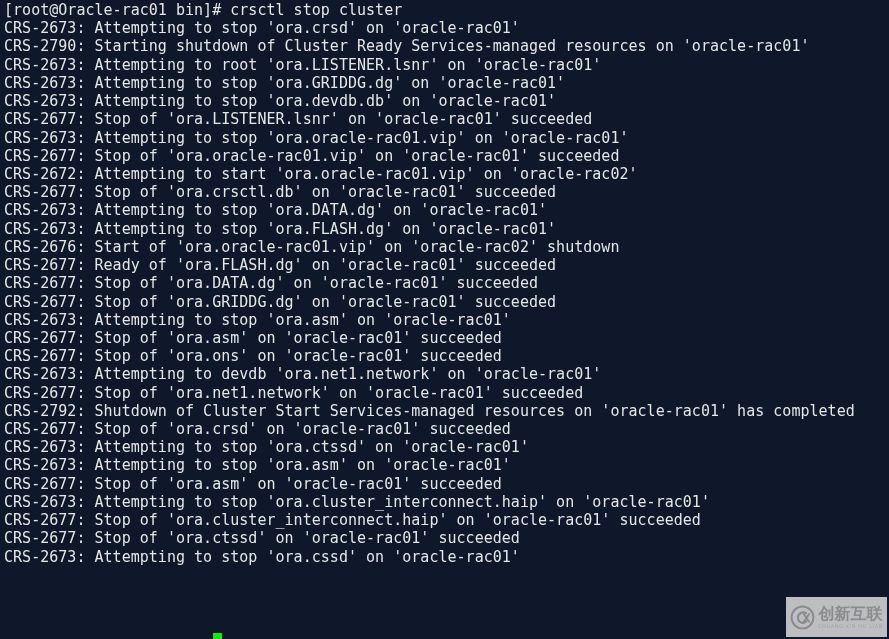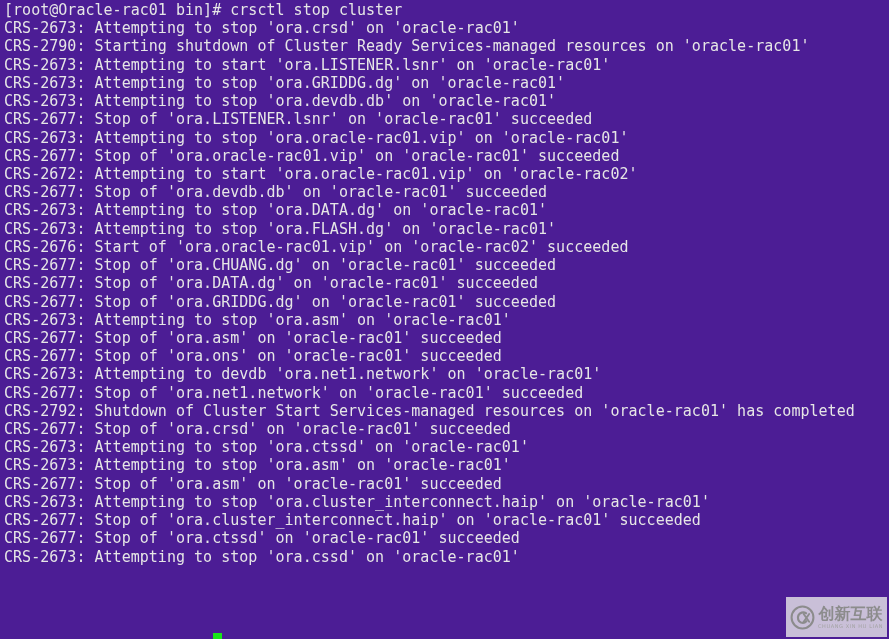--- a/index.html
+++ b/index.html
@@ -20,7 +20,7 @@
     top: 0;
     width: 889px;
     height: 639px;
-    background: #4c1d95;
+    background: #0f172a;
     overflow: hidden;
   }
   #screen {

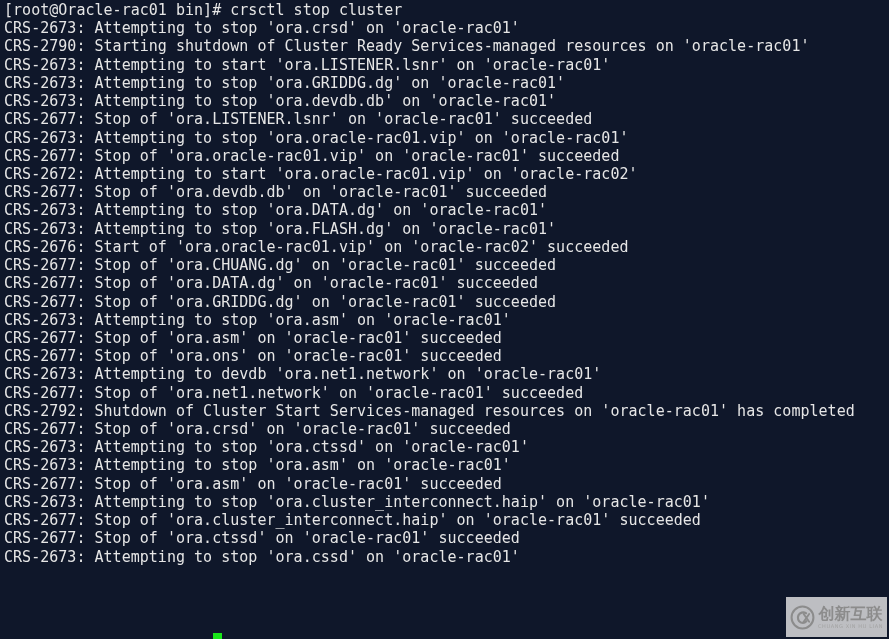--- a/index.html
+++ b/index.html
@@ -99,7 +99,7 @@
       <div class="line">[root@Oracle-rac01 bin]# crsctl stop cluster</div>
       <div class="line">CRS-2673: Attempting to stop 'ora.crsd' on 'oracle-rac01'</div>
       <div class="line">CRS-2790: Starting shutdown of Cluster Ready Services-managed resources on 'oracle-rac01'</div>
-      <div class="line">CRS-2673: Attempting to start 'ora.LISTENER.lsnr' on 'oracle-rac01'</div>
+      <div class="line">CRS-2673: Attempting to root 'ora.LISTENER.lsnr' on 'oracle-rac01'</div>
       <div class="line">CRS-2673: Attempting to stop 'ora.GRIDDG.dg' on 'oracle-rac01'</div>
       <div class="line">CRS-2673: Attempting to stop 'ora.devdb.db' on 'oracle-rac01'</div>
       <div class="line">CRS-2677: Stop of 'ora.LISTENER.lsnr' on 'oracle-rac01' succeeded</div>

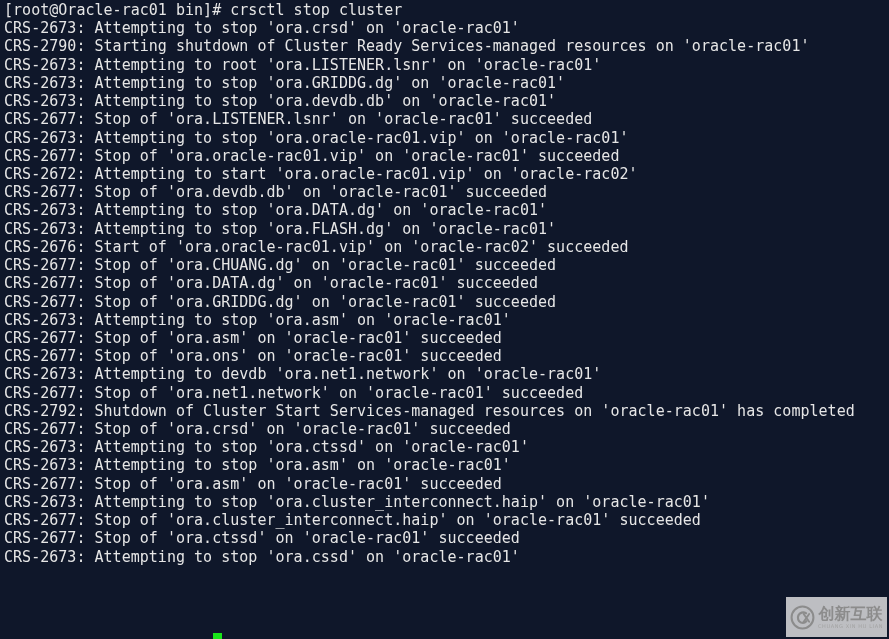--- a/index.html
+++ b/index.html
@@ -106,7 +106,7 @@
       <div class="line">CRS-2673: Attempting to stop 'ora.oracle-rac01.vip' on 'oracle-rac01'</div>
       <div class="line">CRS-2677: Stop of 'ora.oracle-rac01.vip' on 'oracle-rac01' succeeded</div>
       <div class="line">CRS-2672: Attempting to start 'ora.oracle-rac01.vip' on 'oracle-rac02'</div>
-      <div class="line">CRS-2677: Stop of 'ora.devdb.db' on 'oracle-rac01' succeeded</div>
+      <div class="line">CRS-2677: Stop of 'ora.crsctl.db' on 'oracle-rac01' succeeded</div>
       <div class="line">CRS-2673: Attempting to stop 'ora.DATA.dg' on 'oracle-rac01'</div>
       <div class="line">CRS-2673: Attempting to stop 'ora.FLASH.dg' on 'oracle-rac01'</div>
       <div class="line">CRS-2676: Start of 'ora.oracle-rac01.vip' on 'oracle-rac02' succeeded</div>

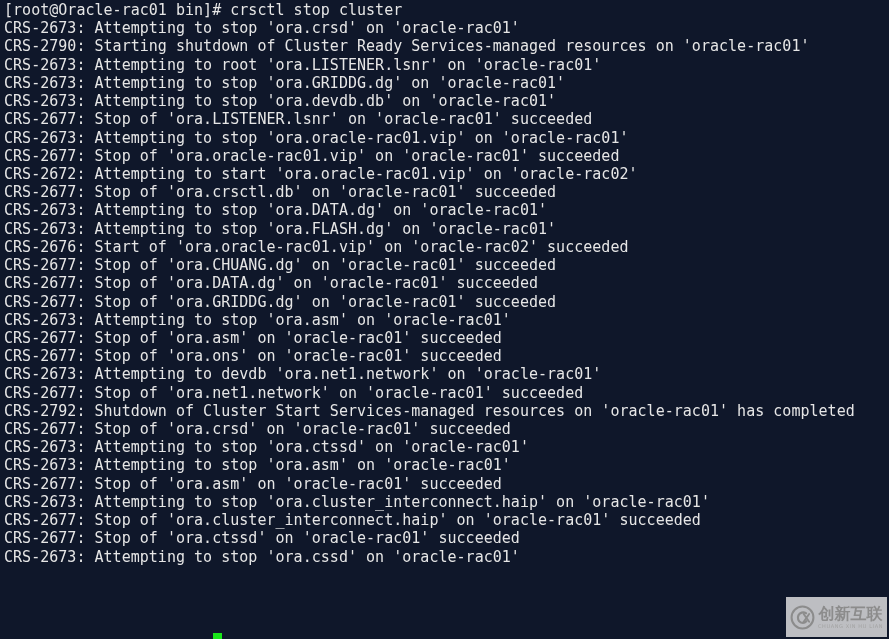--- a/index.html
+++ b/index.html
@@ -109,7 +109,7 @@
       <div class="line">CRS-2677: Stop of 'ora.crsctl.db' on 'oracle-rac01' succeeded</div>
       <div class="line">CRS-2673: Attempting to stop 'ora.DATA.dg' on 'oracle-rac01'</div>
       <div class="line">CRS-2673: Attempting to stop 'ora.FLASH.dg' on 'oracle-rac01'</div>
-      <div class="line">CRS-2676: Start of 'ora.oracle-rac01.vip' on 'oracle-rac02' succeeded</div>
+      <div class="line">CRS-2676: Start of 'ora.oracle-rac01.vip' on 'oracle-rac02' shutdown</div>
       <div class="line">CRS-2677: Stop of 'ora.CHUANG.dg' on 'oracle-rac01' succeeded</div>
       <div class="line">CRS-2677: Stop of 'ora.DATA.dg' on 'oracle-rac01' succeeded</div>
       <div class="line">CRS-2677: Stop of 'ora.GRIDDG.dg' on 'oracle-rac01' succeeded</div>

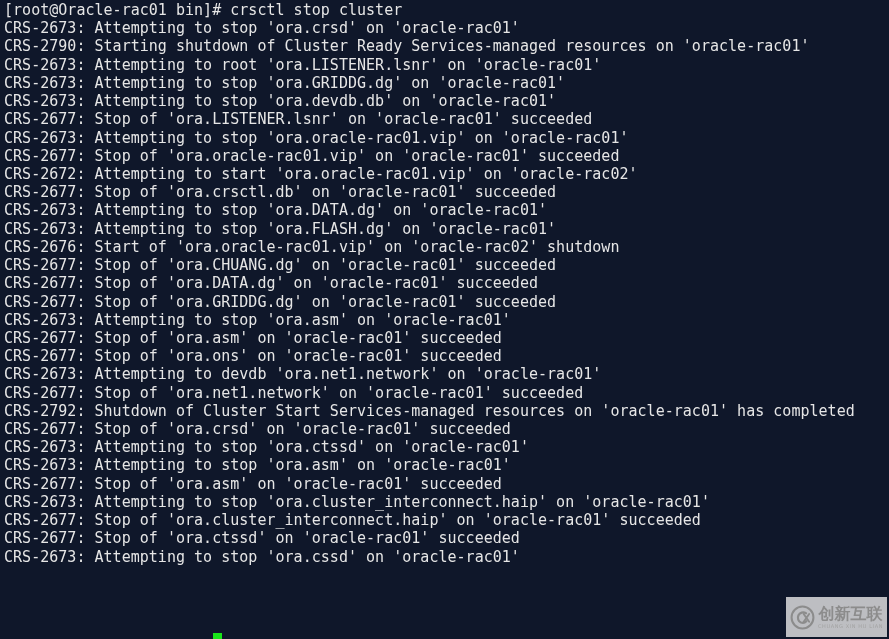--- a/index.html
+++ b/index.html
@@ -110,7 +110,7 @@
       <div class="line">CRS-2673: Attempting to stop 'ora.DATA.dg' on 'oracle-rac01'</div>
       <div class="line">CRS-2673: Attempting to stop 'ora.FLASH.dg' on 'oracle-rac01'</div>
       <div class="line">CRS-2676: Start of 'ora.oracle-rac01.vip' on 'oracle-rac02' shutdown</div>
-      <div class="line">CRS-2677: Stop of 'ora.CHUANG.dg' on 'oracle-rac01' succeeded</div>
+      <div class="line">CRS-2677: Ready of 'ora.FLASH.dg' on 'oracle-rac01' succeeded</div>
       <div class="line">CRS-2677: Stop of 'ora.DATA.dg' on 'oracle-rac01' succeeded</div>
       <div class="line">CRS-2677: Stop of 'ora.GRIDDG.dg' on 'oracle-rac01' succeeded</div>
       <div class="line">CRS-2673: Attempting to stop 'ora.asm' on 'oracle-rac01'</div>

